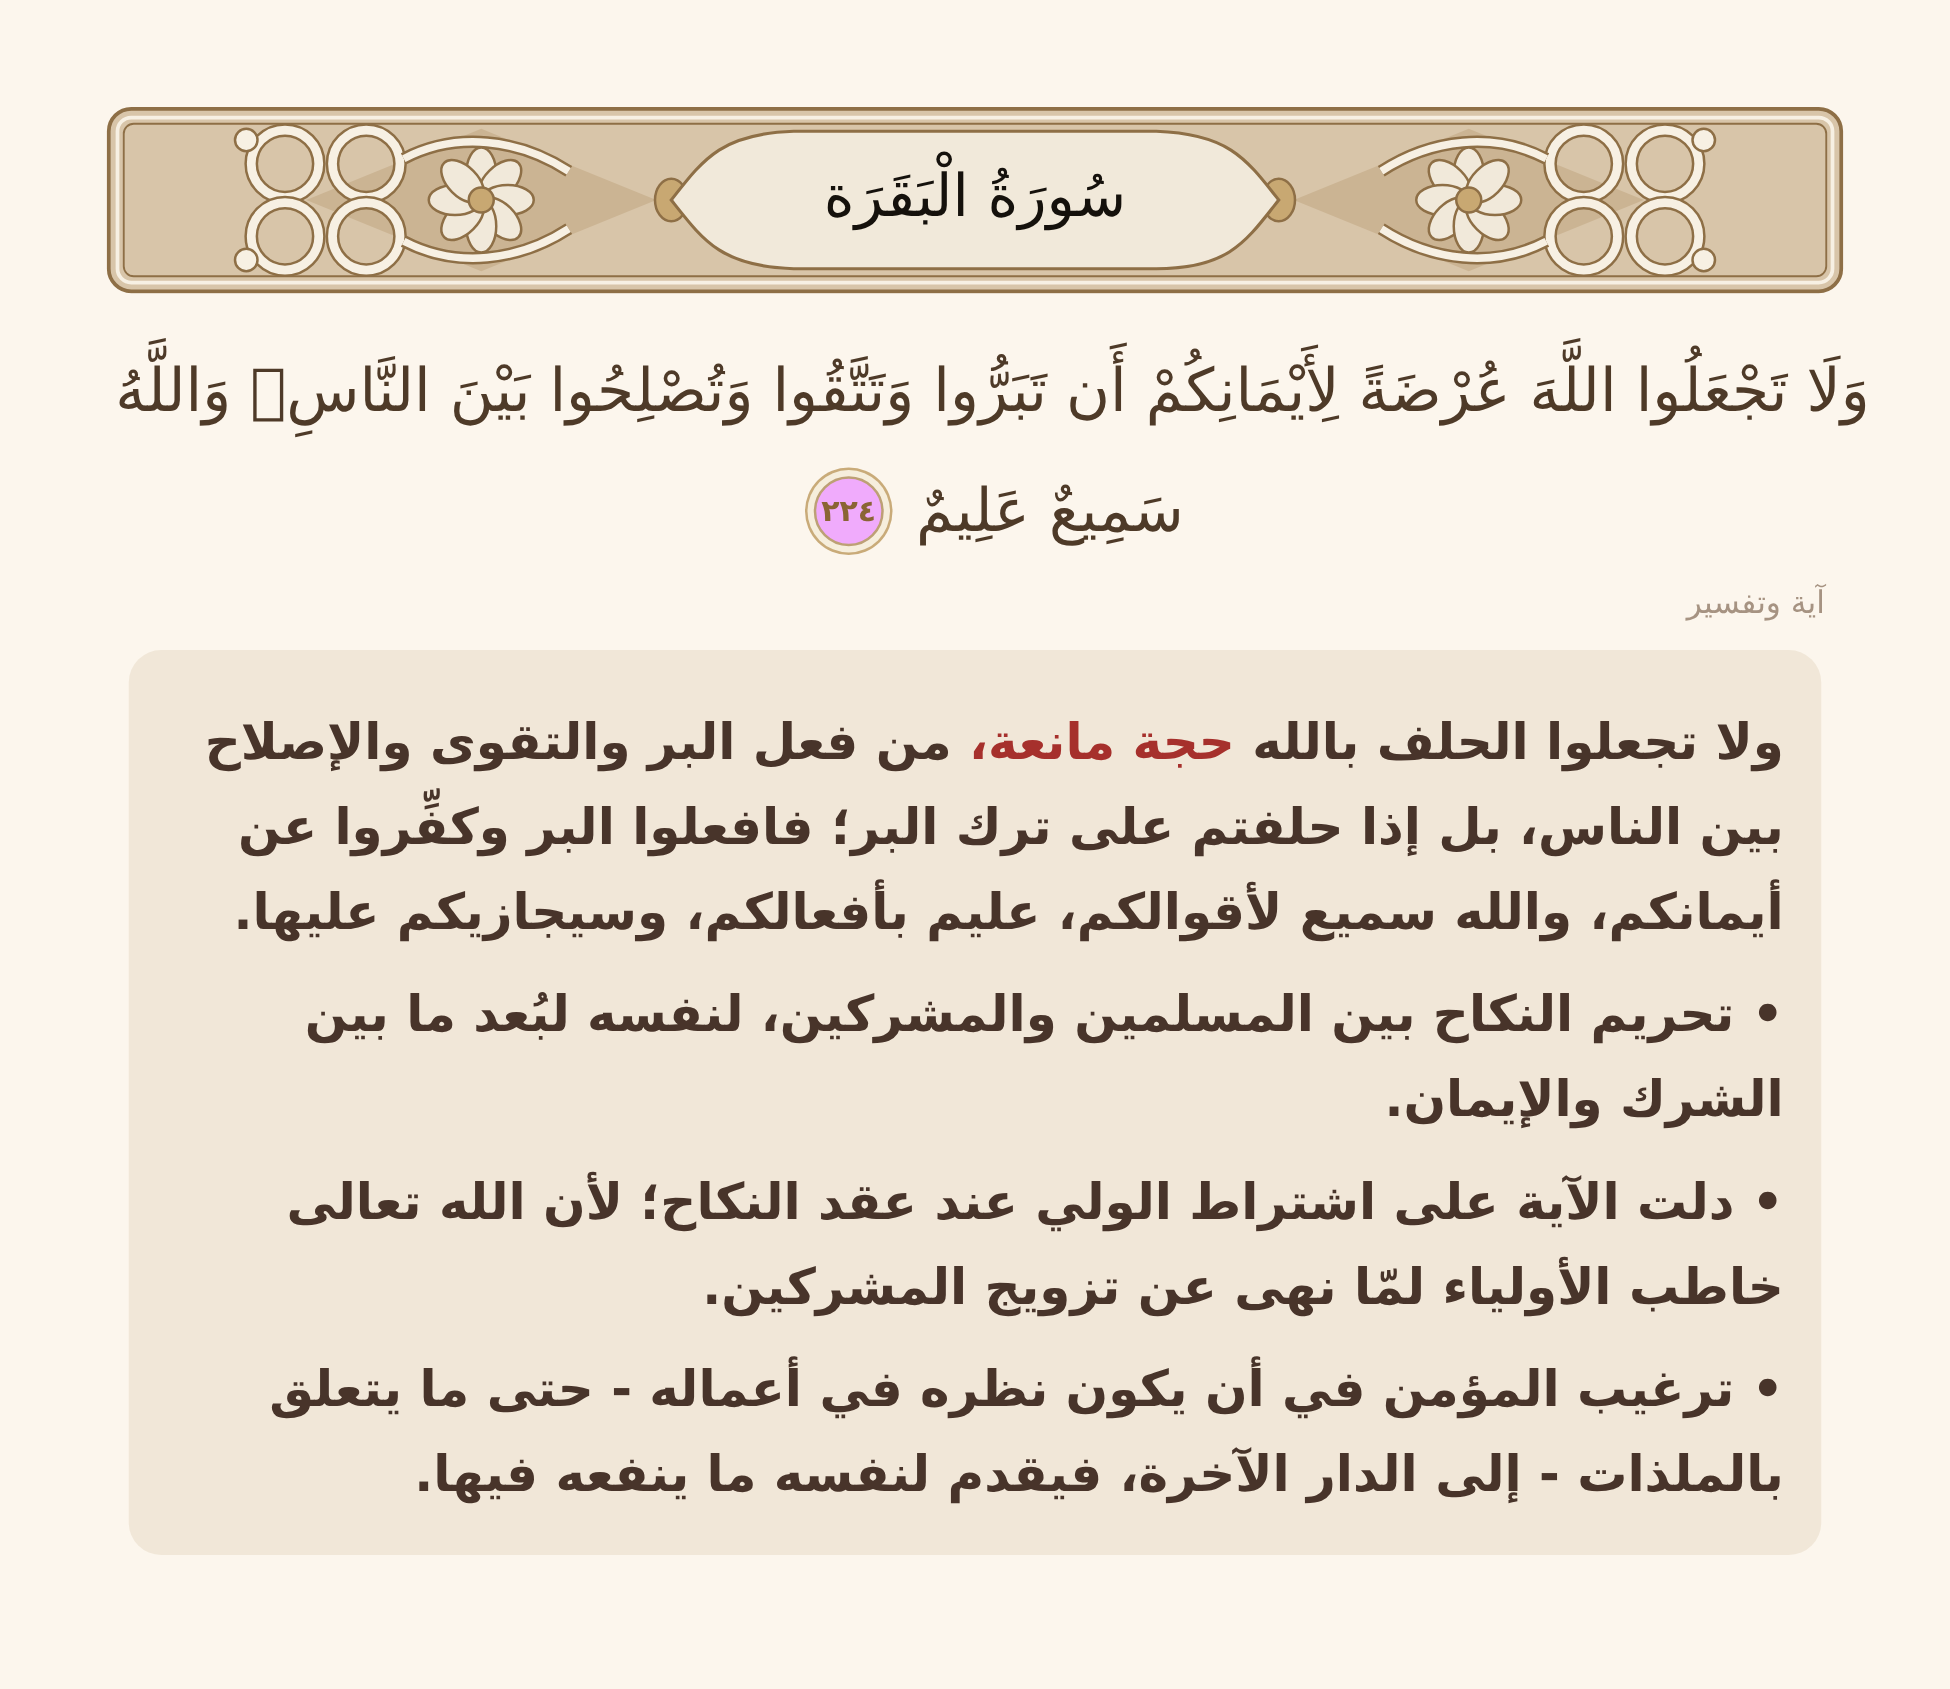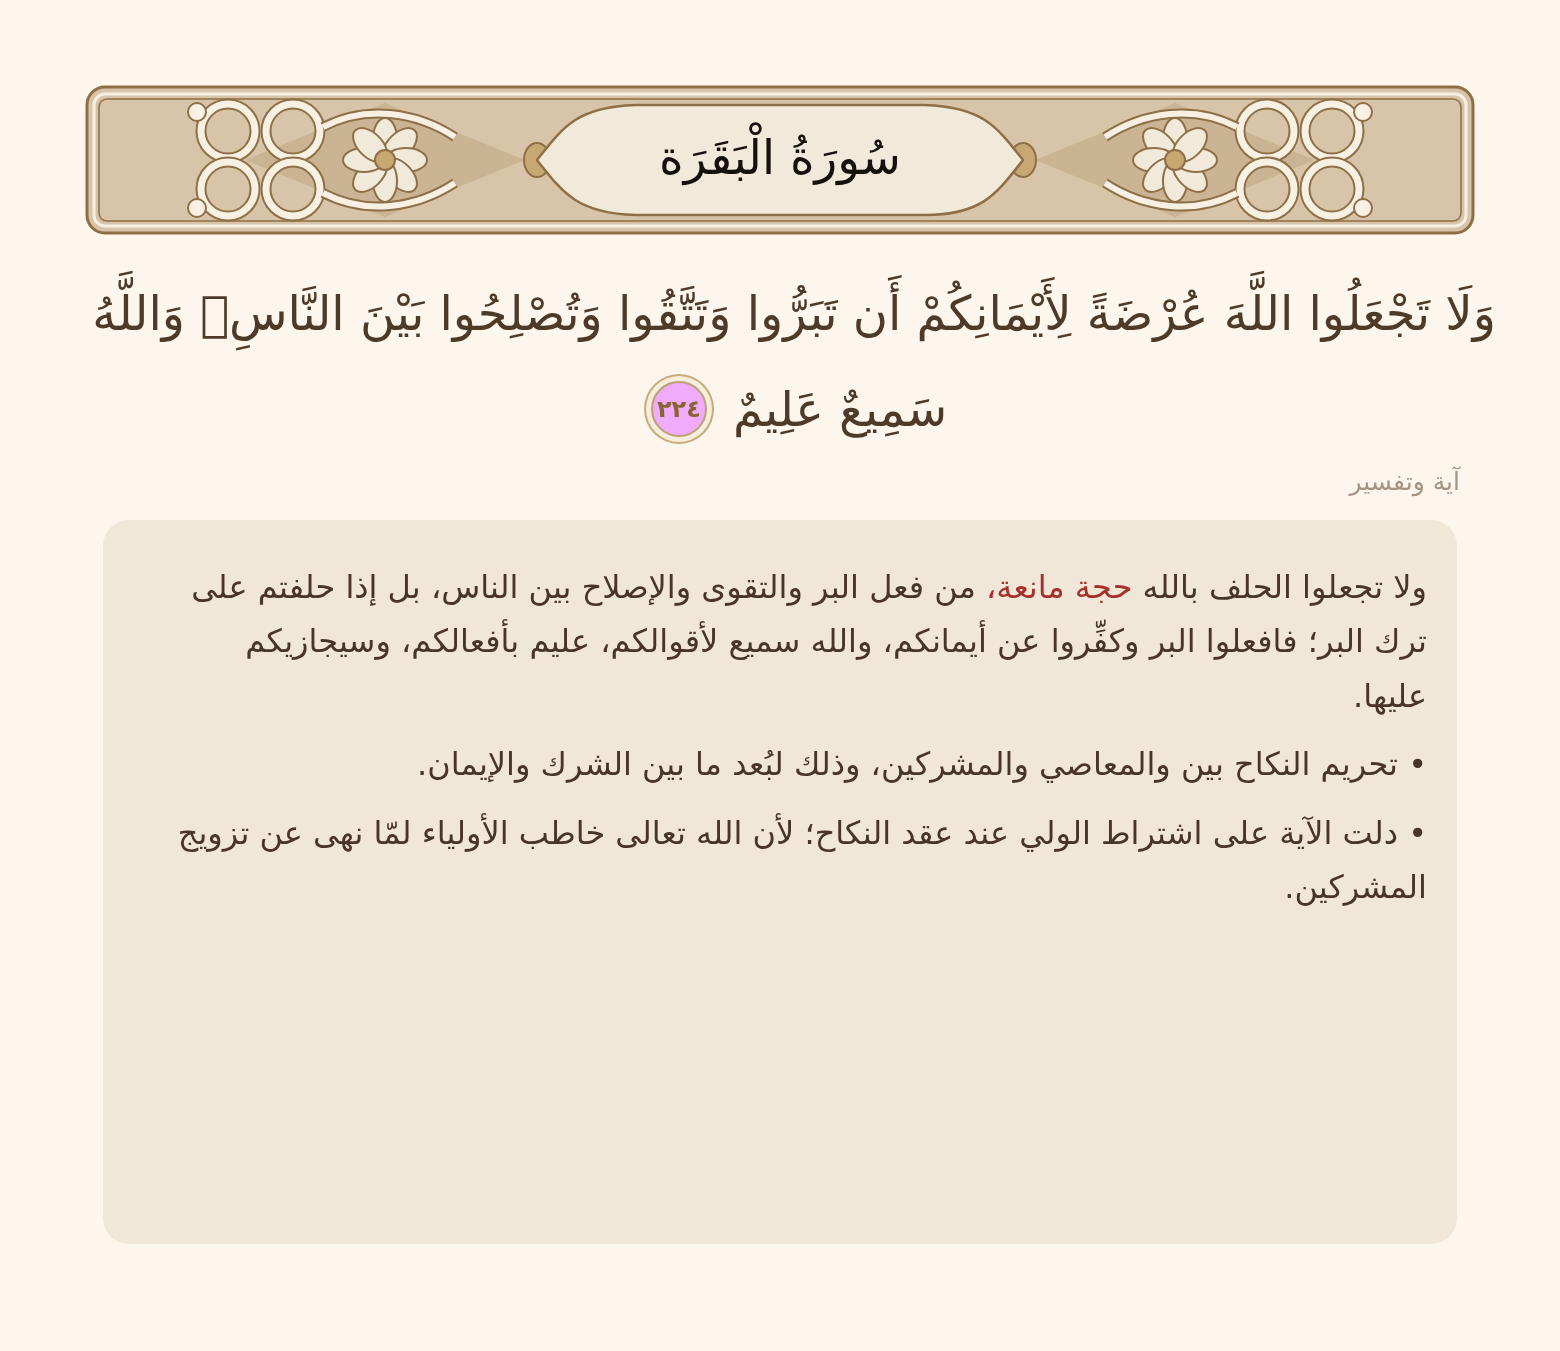--- a/index.html
+++ b/index.html
@@ -82,9 +82,10 @@
     direction: rtl;
     text-align: right;
     color: #48342a;
-    font-size: 32px;
+    font-size: 40px;
     line-height: 1.7;
     overflow: hidden;
+    font-weight: bold;
   }
   .tafsir-box p { margin: 0 0 14px 0; }
   .red { color: #a6302c; }

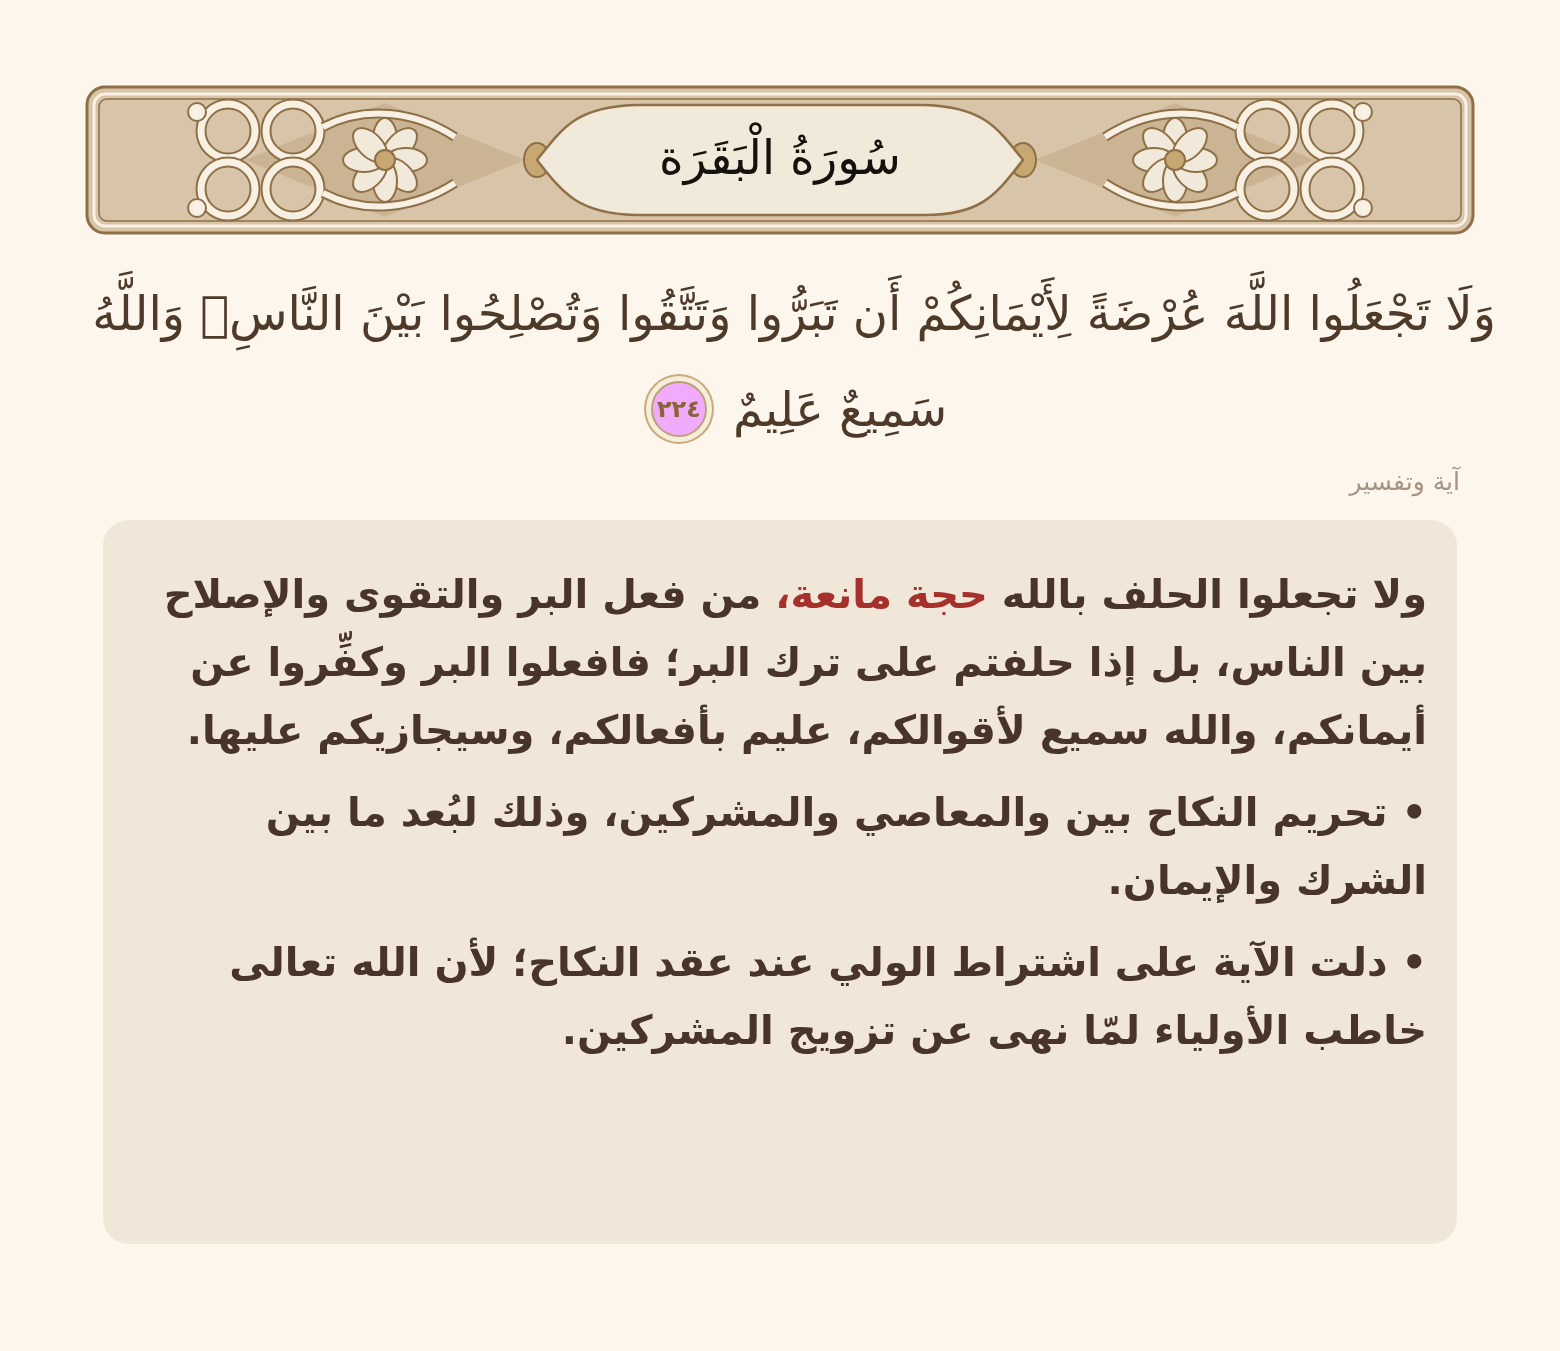--- a/index.html
+++ b/index.html
@@ -153,7 +153,7 @@
 
   <div class="tafsir-box">
     <p><span>ولا تجعلوا الحلف بالله </span><span class="red">حجة مانعة،</span><span> من فعل البر والتقوى والإصلاح بين الناس، بل إذا حلفتم على ترك البر؛ فافعلوا البر وكفِّروا عن أيمانكم، والله سميع لأقوالكم، عليم بأفعالكم، وسيجازيكم عليها.</span></p>
-    <p>• تحريم النكاح بين والمعاصي والمشركين، وذلك لبُعد ما بين الشرك والإيمان.</p>
+    <p>• تحريم النكاح بين المسلمين والمشركين، لنفسه لبُعد ما بين الشرك والإيمان.</p>
     <p>• دلت الآية على اشتراط الولي عند عقد النكاح؛ لأن الله تعالى خاطب الأولياء لمّا نهى عن تزويج المشركين.</p>
   </div>
 

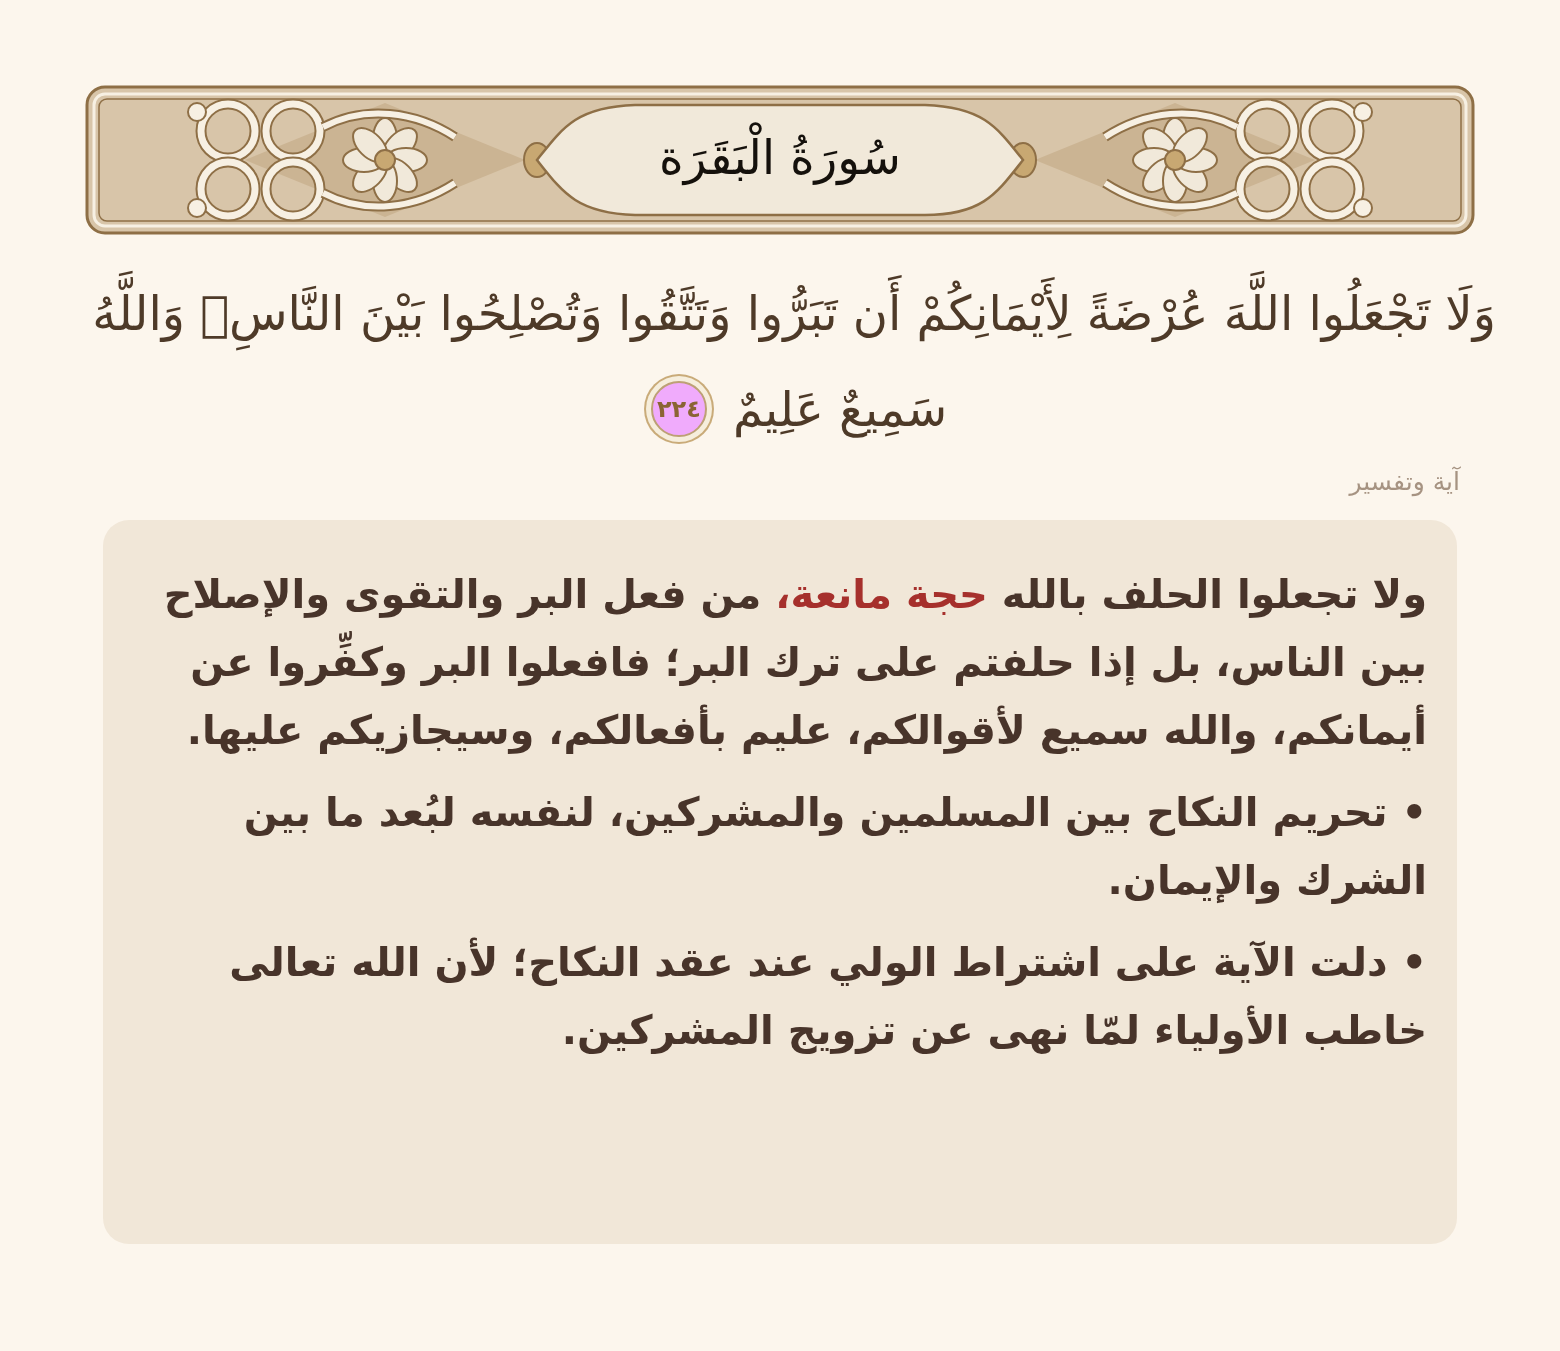--- a/index.html
+++ b/index.html
@@ -155,6 +155,7 @@
     <p><span>ولا تجعلوا الحلف بالله </span><span class="red">حجة مانعة،</span><span> من فعل البر والتقوى والإصلاح بين الناس، بل إذا حلفتم على ترك البر؛ فافعلوا البر وكفِّروا عن أيمانكم، والله سميع لأقوالكم، عليم بأفعالكم، وسيجازيكم عليها.</span></p>
     <p>• تحريم النكاح بين المسلمين والمشركين، لنفسه لبُعد ما بين الشرك والإيمان.</p>
     <p>• دلت الآية على اشتراط الولي عند عقد النكاح؛ لأن الله تعالى خاطب الأولياء لمّا نهى عن تزويج المشركين.</p>
+    <p>• ترغيب المؤمن في أن يكون نظره في أعماله - حتى ما يتعلق بالملذات - إلى الدار الآخرة، فيقدم لنفسه ما ينفعه فيها.</p>
   </div>
 
 </div>

